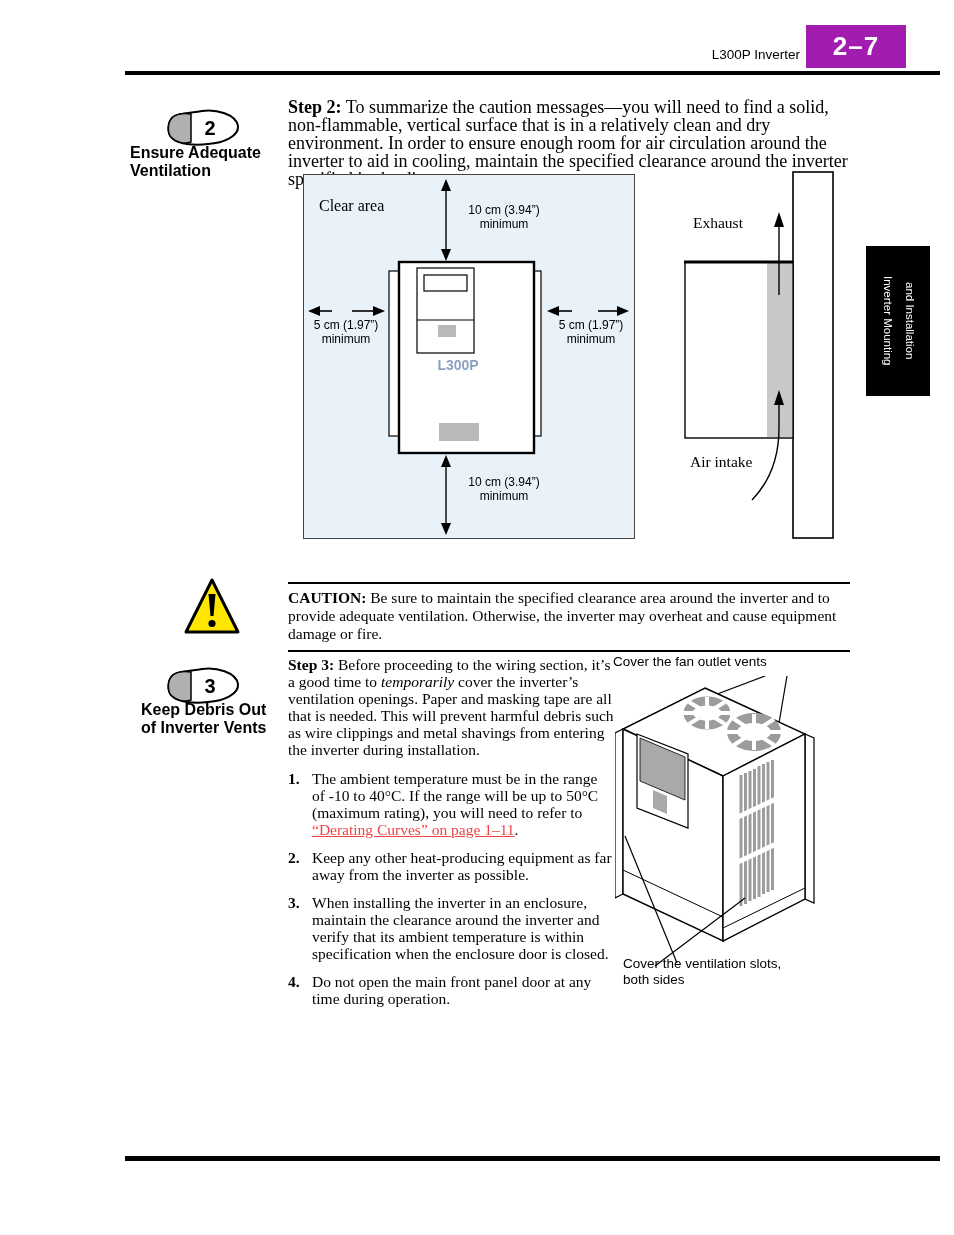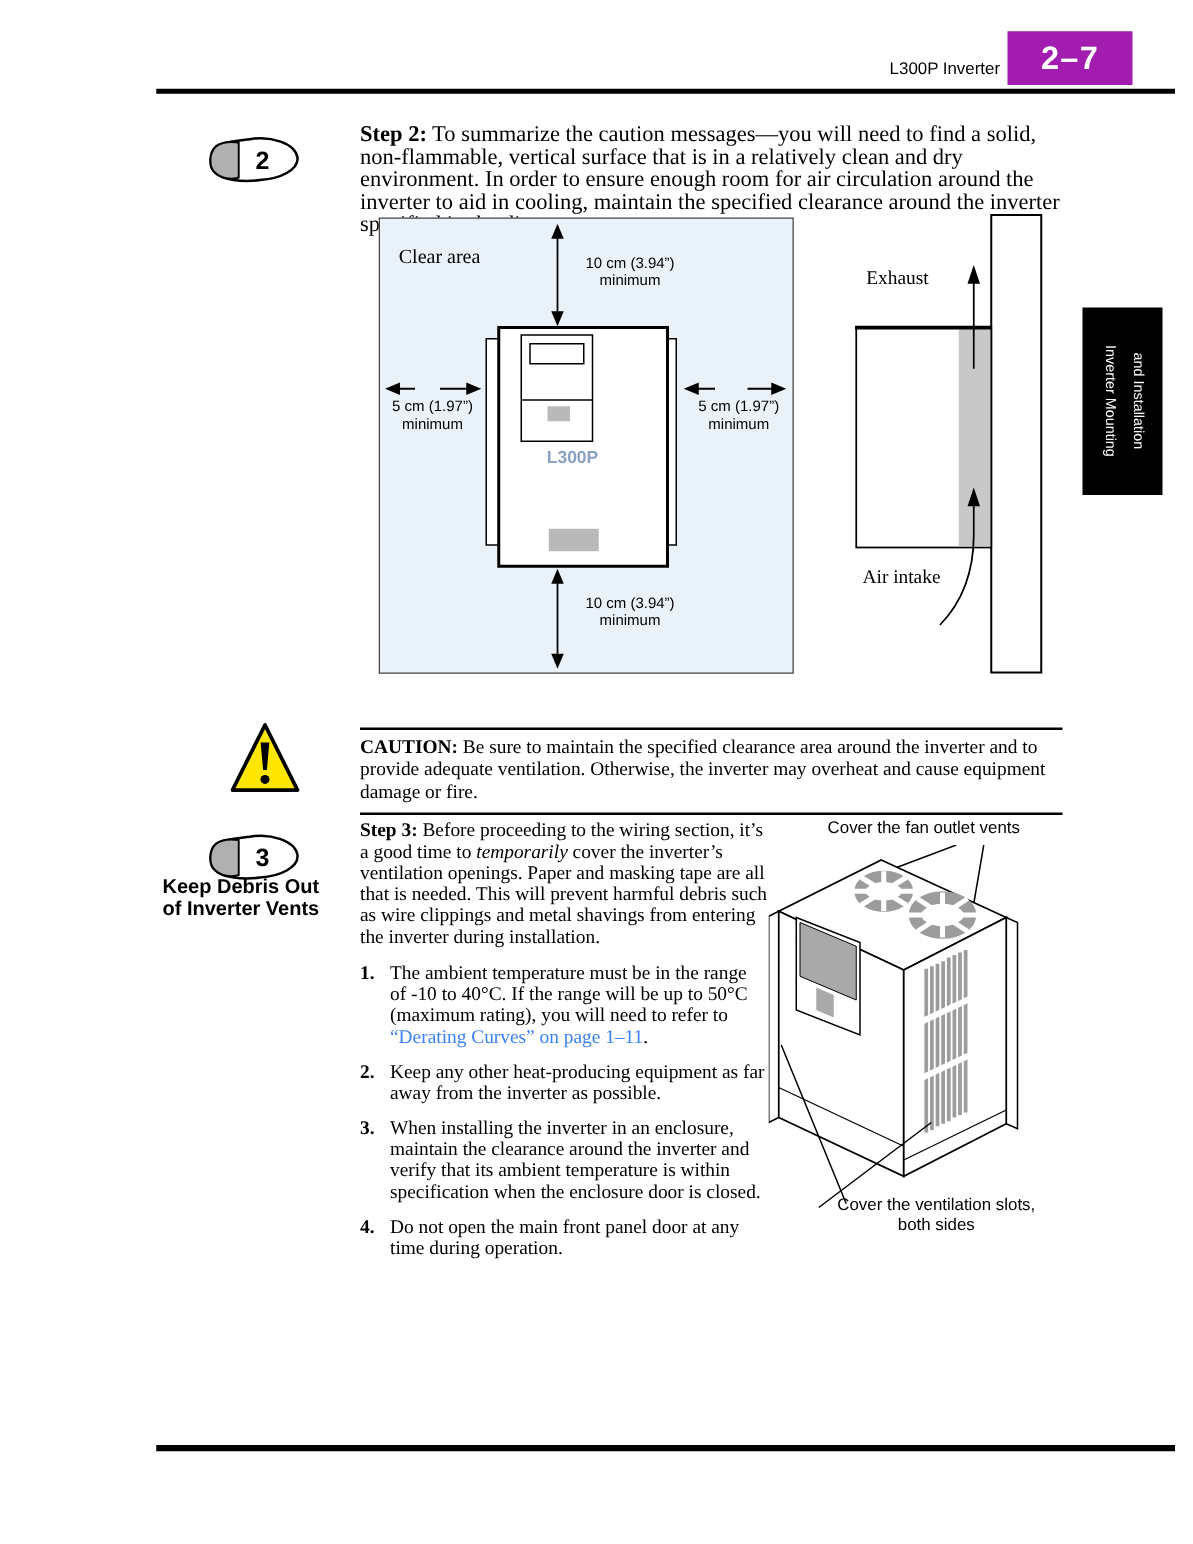--- a/index.html
+++ b/index.html
@@ -74,6 +74,10 @@
       <path d="M 9 9 C 3 14 3 26 8 30 C 13 35 21 36 27 34 L 27 6 C 20 5 13 6 9 9 Z" fill="#b0b0b0" stroke="#000" stroke-width="1.5"></path>
       <text x="46" y="27" text-anchor="middle" font-family="Liberation Sans, sans-serif" font-size="20" font-weight="bold" fill="#000">2</text>
     </svg>
+  </div>
+  <div class="abs step-label sans" style="top:144px;">
+    <div>Ensure Adequate</div>
+    <div>Ventilation</div>
   </div>
 
   <div class="abs body-par step2-par">

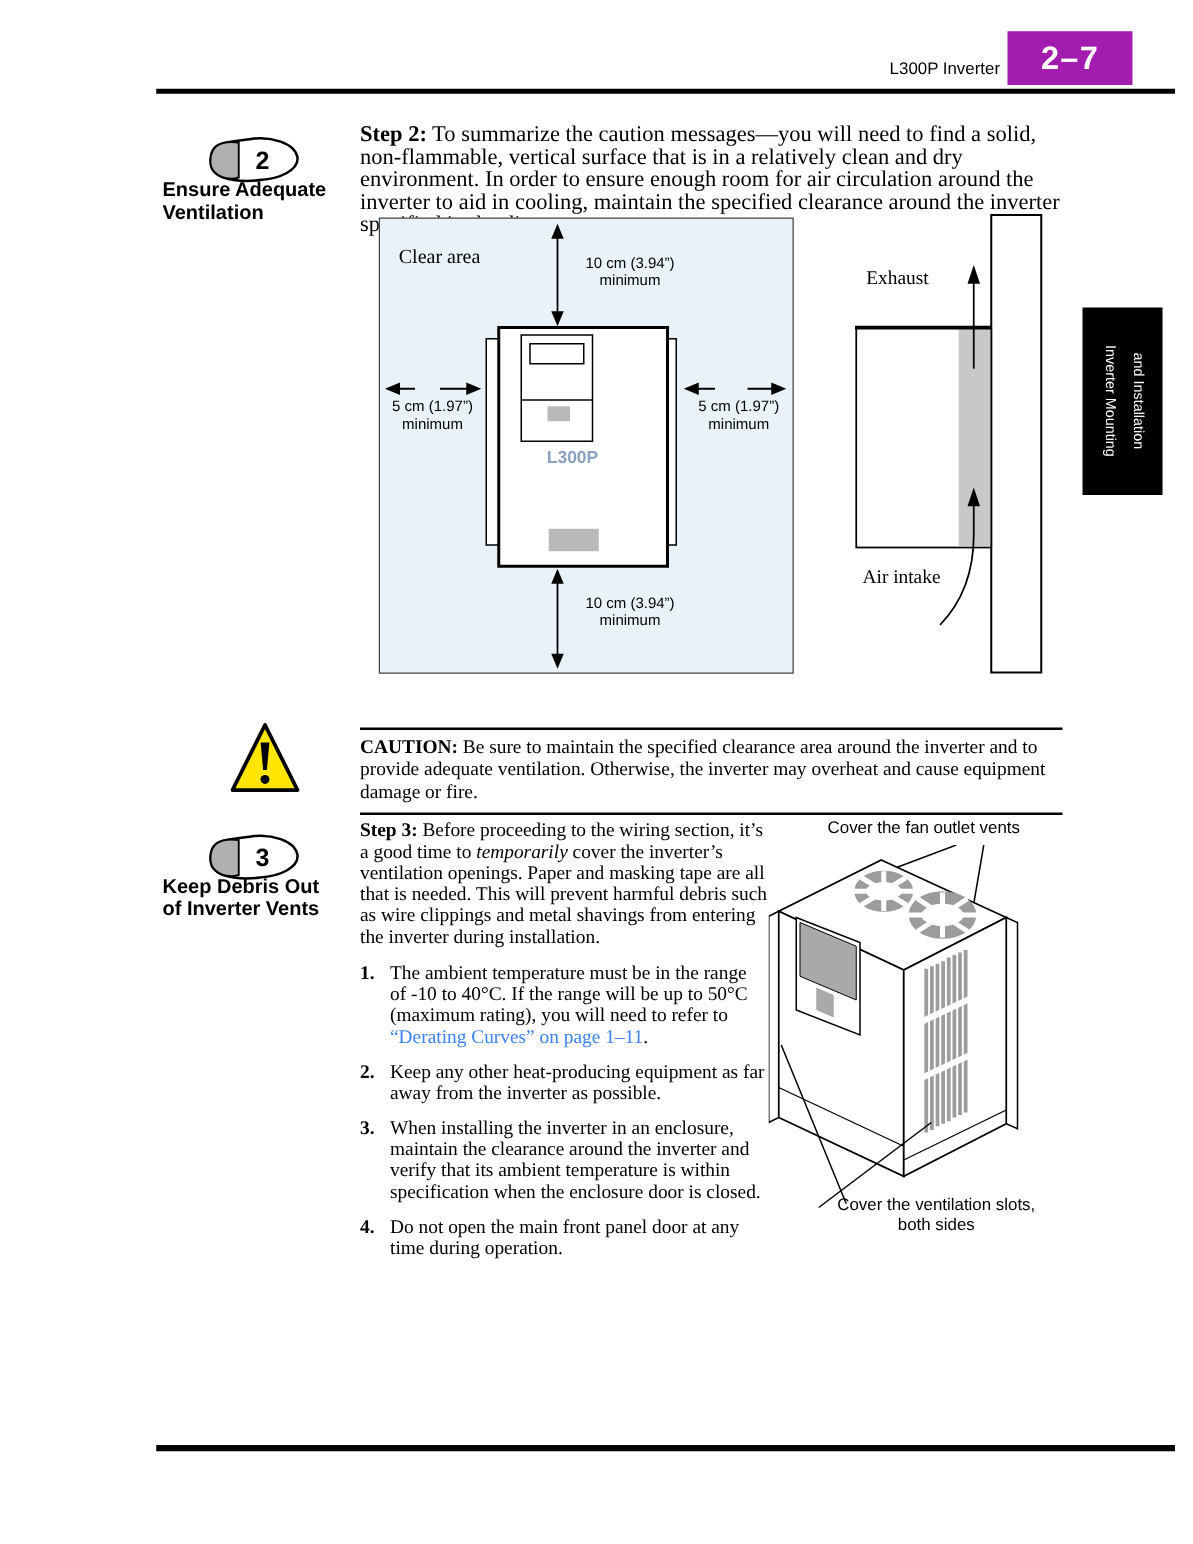--- a/index.html
+++ b/index.html
@@ -48,7 +48,7 @@
   
   .iso-fig{left:613px;top:654px;width:252px;height:340px;}
   .fig-cap{position:absolute;font-family:"Liberation Sans", sans-serif;font-size:13.5px;
-           line-height:16px;text-align:center;width:252px;}
+           line-height:16px;text-align:left;width:252px;}
 </style>
 </head>
 <body>

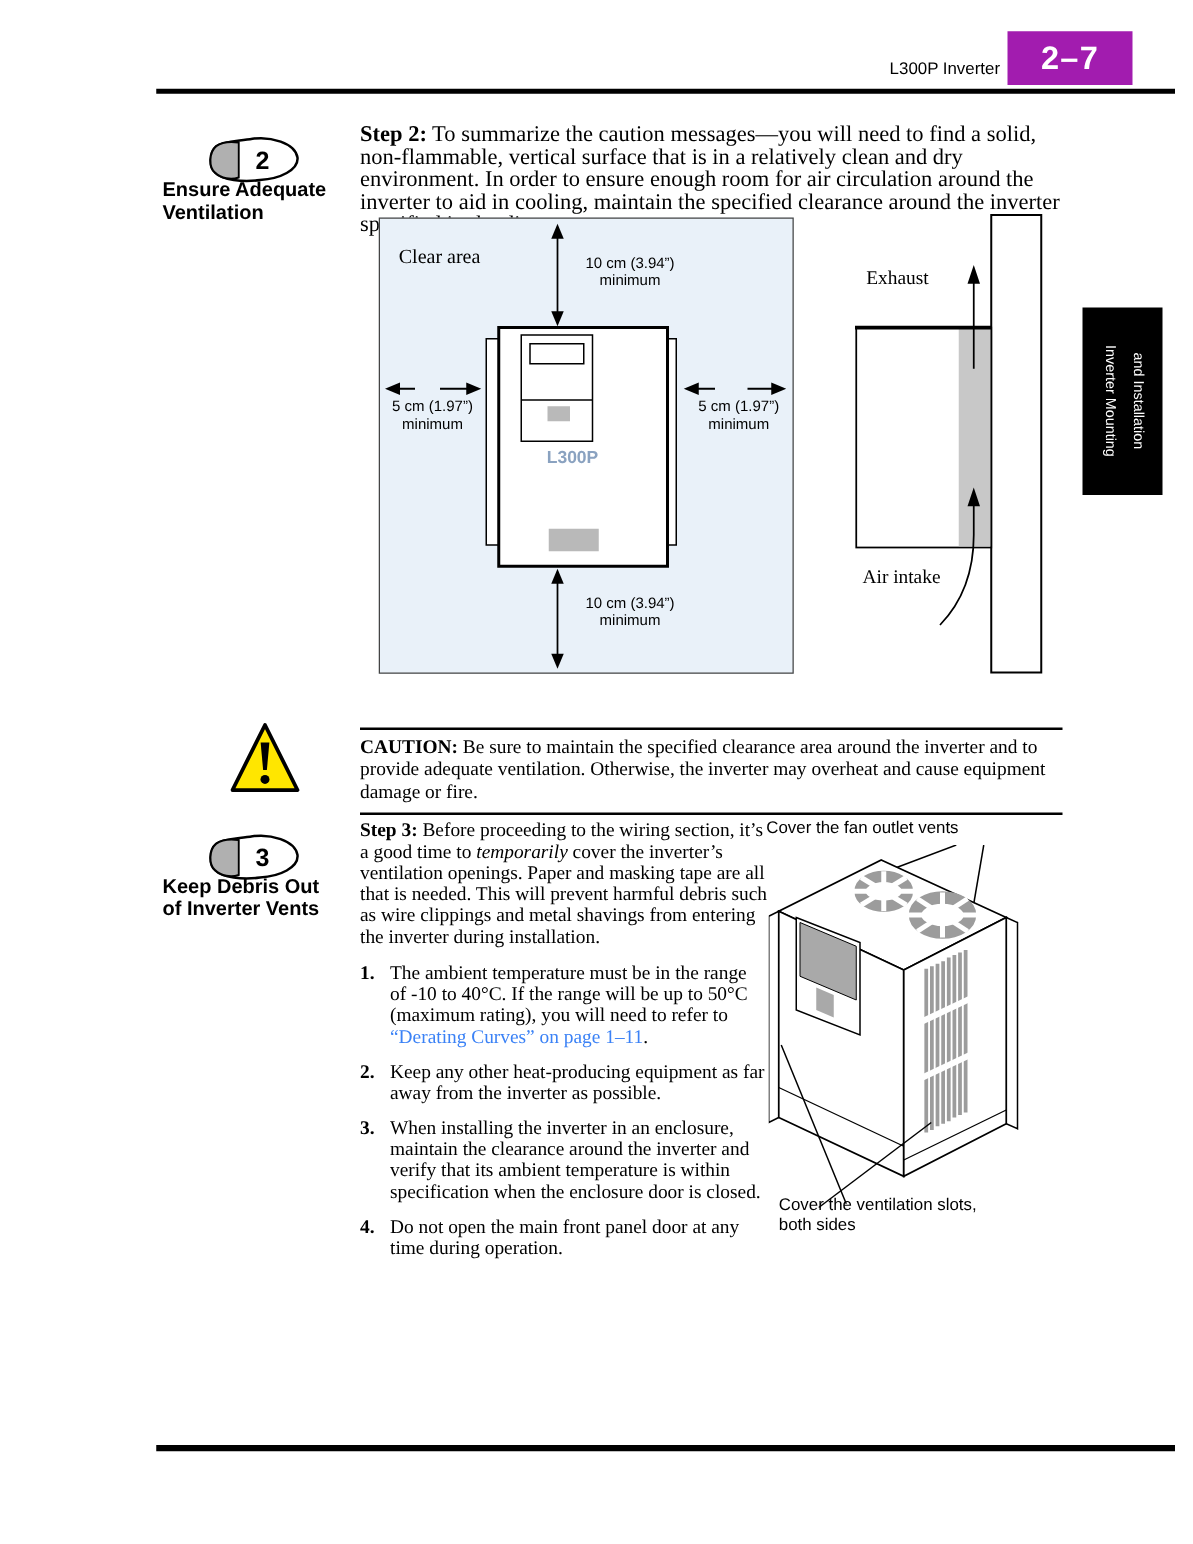--- a/index.html
+++ b/index.html
@@ -172,7 +172,7 @@
       <text x="46" y="27" text-anchor="middle" font-family="Liberation Sans, sans-serif" font-size="20" font-weight="bold" fill="#000">3</text>
     </svg>
   </div>
-  <div class="abs step-label sans" style="top:701px;">
+  <div class="abs step-label sans" style="top:701px;margin-left:11px;">
     <div>Keep Debris Out</div>
     <div>of Inverter Vents</div>
   </div>

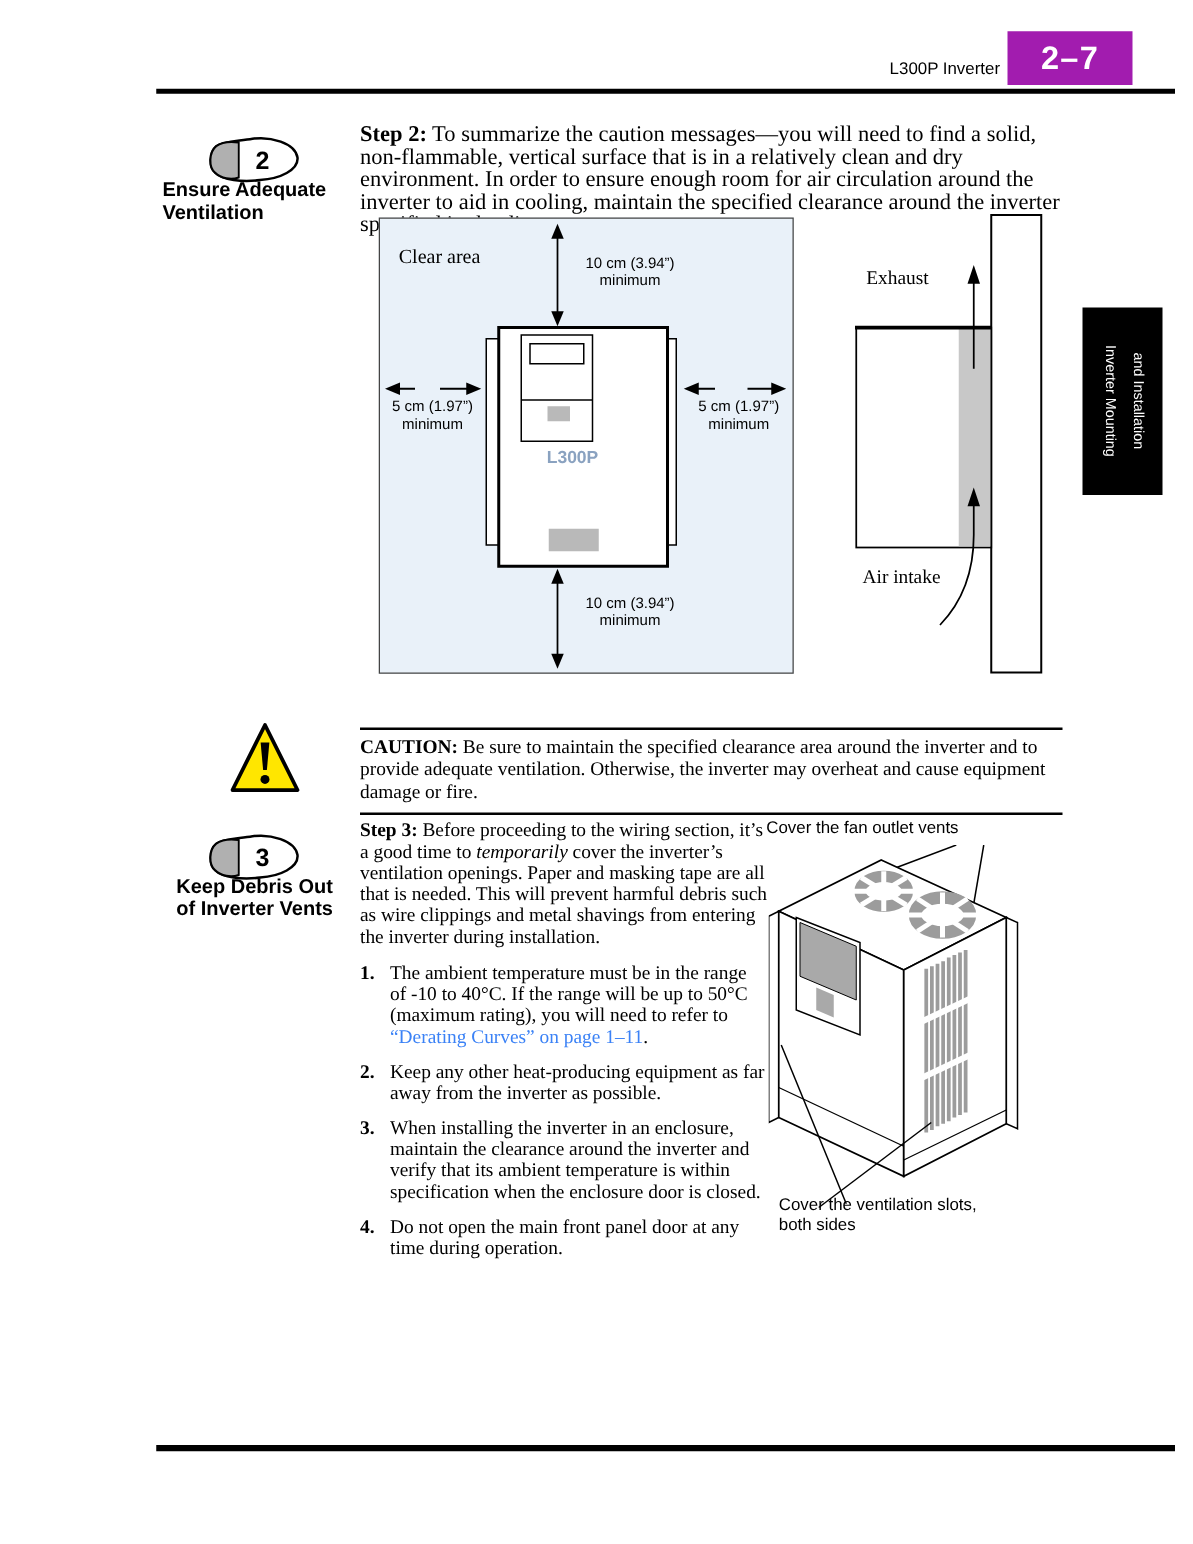--- a/index.html
+++ b/index.html
@@ -44,7 +44,7 @@
   .chk-item{display:flex;margin:0 0 11px 0;}
   .chk-num{width:24px;font-weight:bold;flex:none;}
   .chk-text{flex:1;}
-  .doc-link{color:#3b82f6;cursor:pointer;}
+  .doc-link{color:#ef4444;text-decoration:underline;cursor:pointer;}
   
   .iso-fig{left:613px;top:654px;width:252px;height:340px;}
   .fig-cap{position:absolute;font-family:"Liberation Sans", sans-serif;font-size:13.5px;

